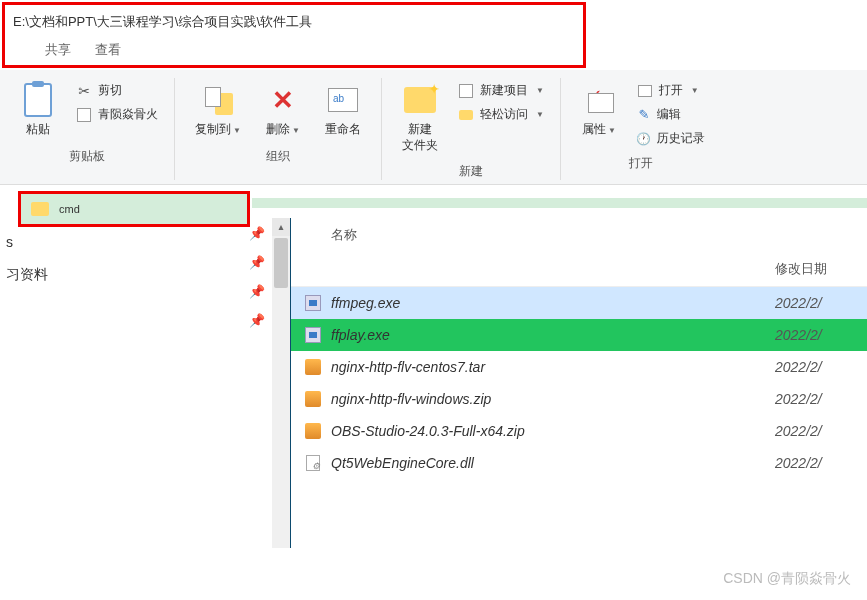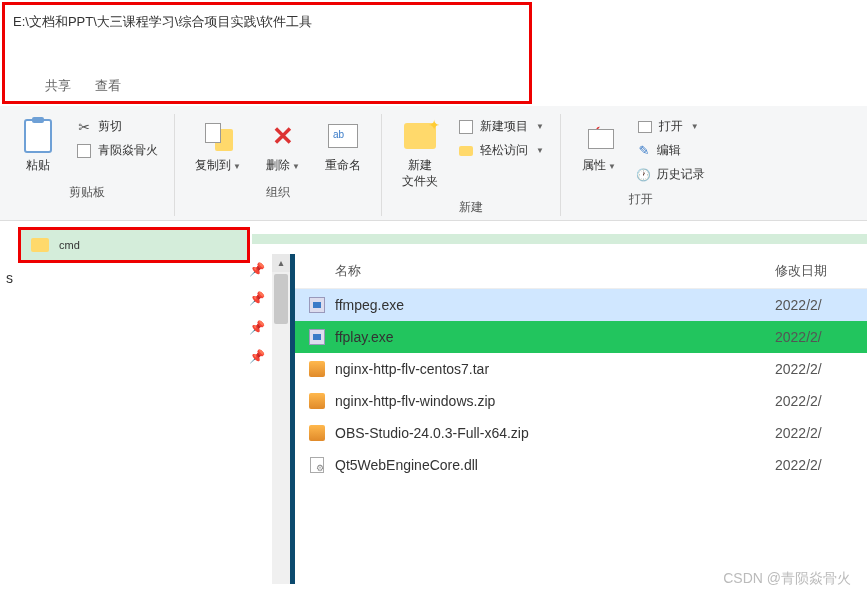--- a/index.html
+++ b/index.html
@@ -5,7 +5,7 @@
     * { margin: 0; padding: 0; box-sizing: border-box; font-family: "Microsoft YaHei", Arial, sans-serif; }
     body { width: 867px; height: 600px; background: #fff; font-size: 12px; color: #333; overflow: hidden; position: relative; }
     
-    .address-area { border: 3px solid #e00; padding: 4px 8px; margin: 2px; width: 530px; background: #fff; }
+    .address-area { border: 3px solid #e00; padding: 4px 8px; margin: 2px; width: 584px; background: #fff; }
     .address-bar { font-size: 13px; padding: 4px 0; }
     .tabs-row { display: flex; gap: 24px; padding: 6px 0 2px 32px; font-size: 13px; color: #666; margin-top: 36px; }
     

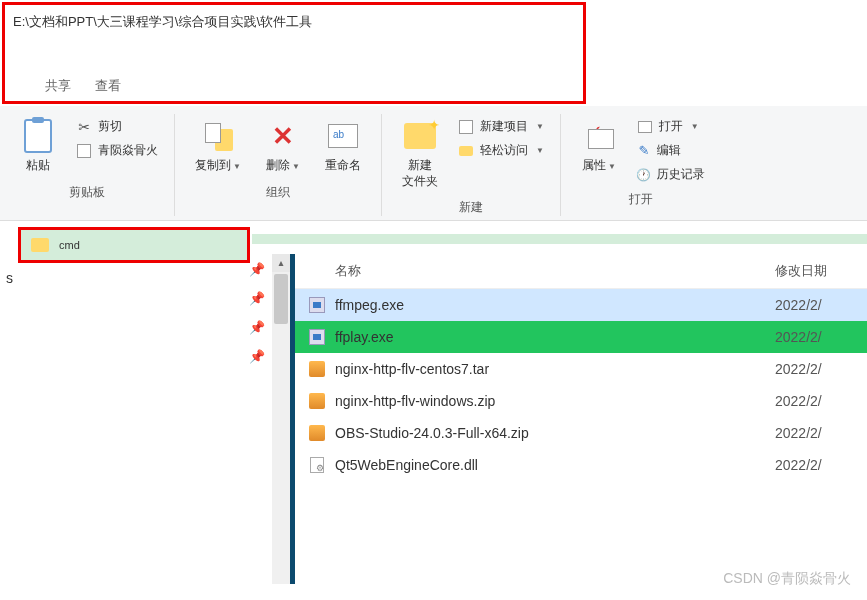--- a/index.html
+++ b/index.html
@@ -7,7 +7,7 @@
     
     .address-area { border: 3px solid #e00; padding: 4px 8px; margin: 2px; width: 584px; background: #fff; }
     .address-bar { font-size: 13px; padding: 4px 0; }
-    .tabs-row { display: flex; gap: 24px; padding: 6px 0 2px 32px; font-size: 13px; color: #666; margin-top: 36px; }
+    .tabs-row { display: flex; gap: 24px; padding: 6px 0 2px 32px; font-size: 13px; color: #666; }
     
     .ribbon { display: flex; background: #f5f6f7; border-bottom: 1px solid #ddd; padding: 8px 0 4px 0; }
     .ribbon-group { display: flex; flex-direction: column; align-items: center; padding: 0 12px; border-right: 1px solid #ddd; }

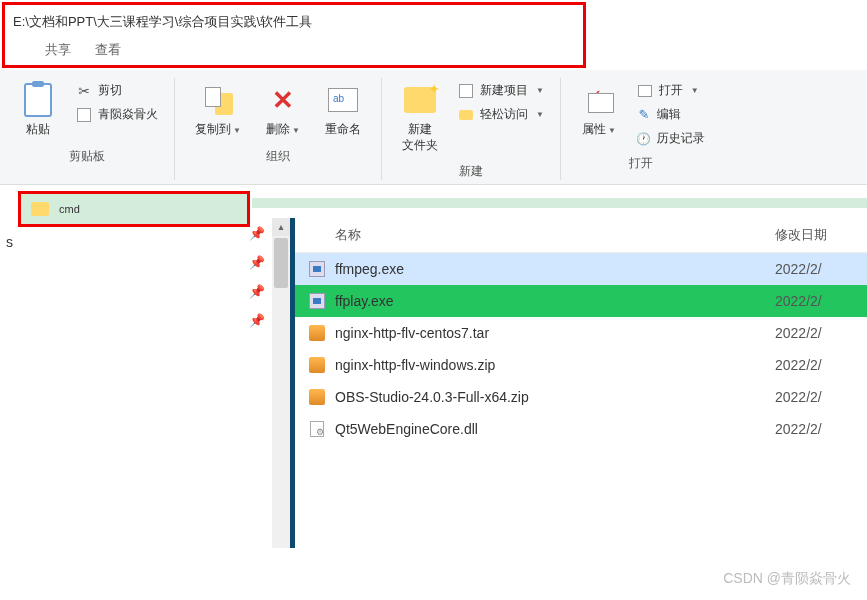--- a/index.html
+++ b/index.html
@@ -39,7 +39,7 @@
     .scroll-arrow { height: 18px; text-align: center; font-size: 10px; color: #666; cursor: pointer; background: #e8e8e8; line-height: 18px; }
     .scroll-thumb { background: #c8c8c8; height: 50px; margin: 2px; border-radius: 2px; cursor: pointer; }
     
-    .file-area { flex: 1; border-left: 5px solid #0c4a6e; }
+    .file-area { flex: 1; border-left: 1px solid #0c4a6e; }
     .file-header { display: flex; padding: 8px 12px; font-size: 13px; color: #555; border-bottom: 1px solid #eee; }
     .col-name { flex: 1; padding-left: 28px; }
     .col-date { width: 80px; }

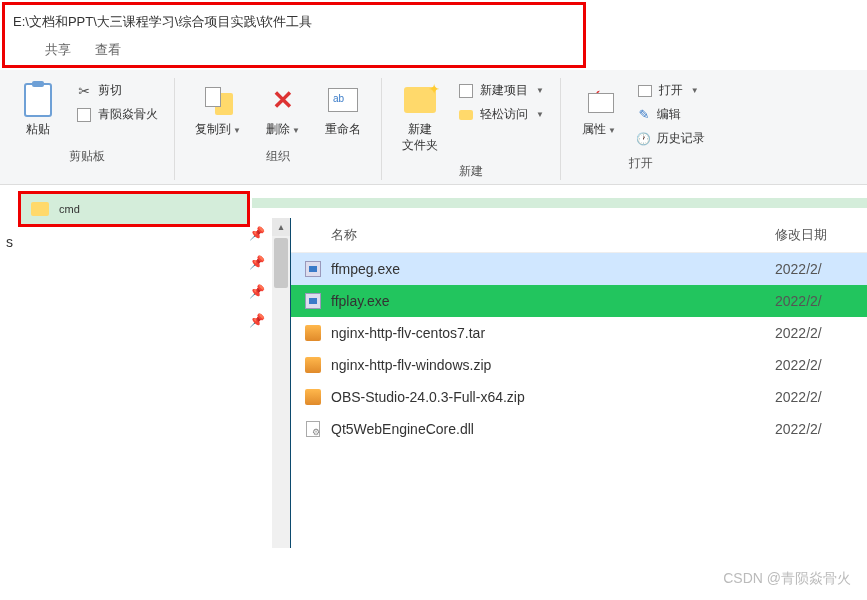--- a/index.html
+++ b/index.html
@@ -214,6 +214,7 @@
   <div class="sidebar">
     <div class="sidebar-list">
       <div class="sidebar-item">s</div>
+      <div class="sidebar-item">习资料</div>
     </div>
     <div class="pins-col">
       <span class="pin">📌</span>

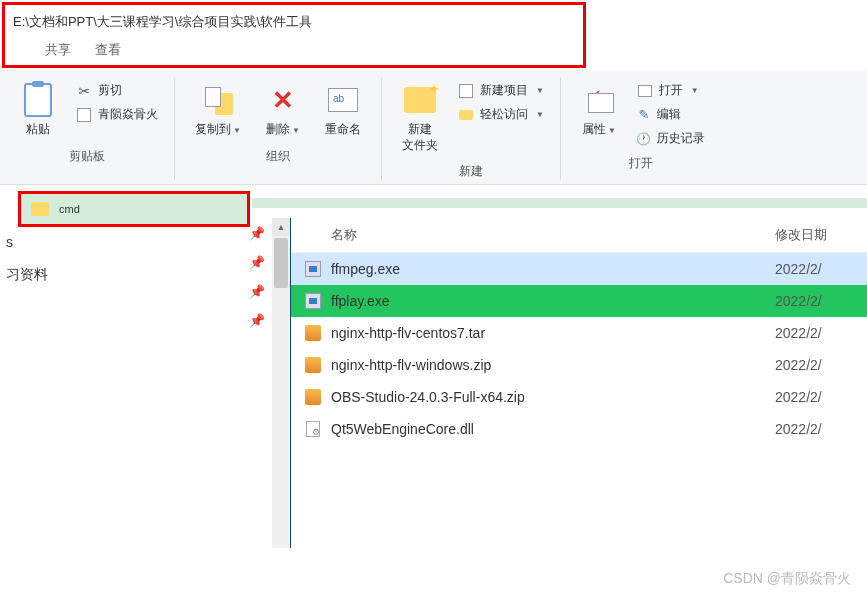--- a/index.html
+++ b/index.html
@@ -42,7 +42,7 @@
     .file-area { flex: 1; border-left: 1px solid #0c4a6e; }
     .file-header { display: flex; padding: 8px 12px; font-size: 13px; color: #555; border-bottom: 1px solid #eee; }
     .col-name { flex: 1; padding-left: 28px; }
-    .col-date { width: 80px; }
+    .col-date { width: 80px; margin-top: 34px; }
     .file-row { display: flex; align-items: center; padding: 6px 12px; font-size: 14px; cursor: pointer; }
     .file-row.selected { background: #d0e7ff; }
     .file-row.hover { background: #22c55e; }

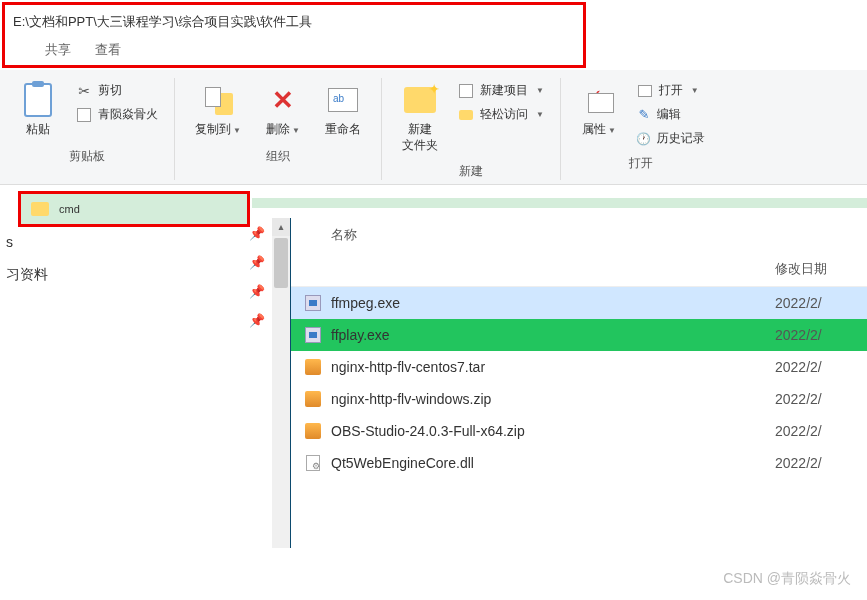--- a/index.html
+++ b/index.html
@@ -43,7 +43,7 @@
     .file-header { display: flex; padding: 8px 12px; font-size: 13px; color: #555; border-bottom: 1px solid #eee; }
     .col-name { flex: 1; padding-left: 28px; }
     .col-date { width: 80px; margin-top: 34px; }
-    .file-row { display: flex; align-items: center; padding: 6px 12px; font-size: 14px; cursor: pointer; }
+    .file-row { display: flex; align-items: center; padding: 6px 12px; font-size: 14px; cursor: pointer; font-style: italic; }
     .file-row.selected { background: #d0e7ff; }
     .file-row.hover { background: #22c55e; }
     .file-icon { width: 20px; height: 20px; margin-right: 8px; display: flex; align-items: center; justify-content: center; }

